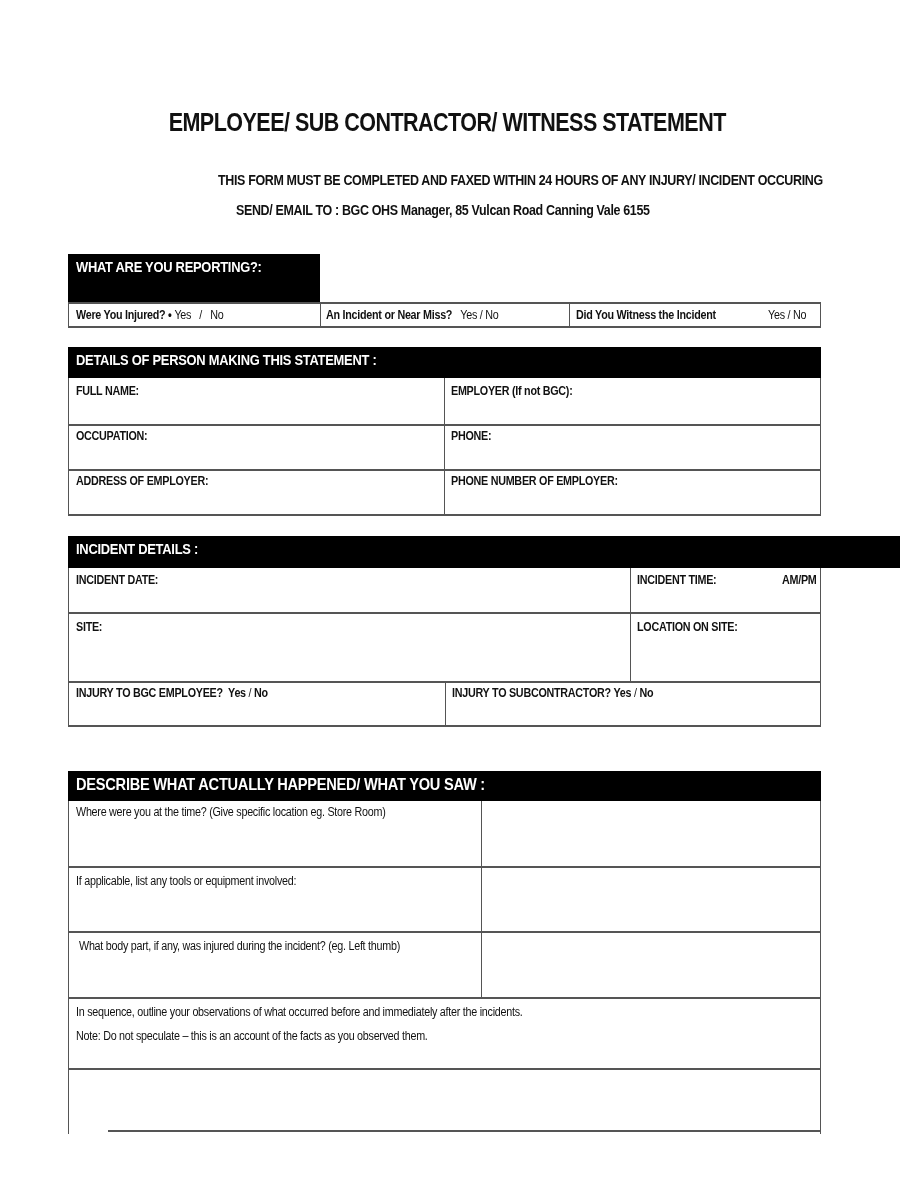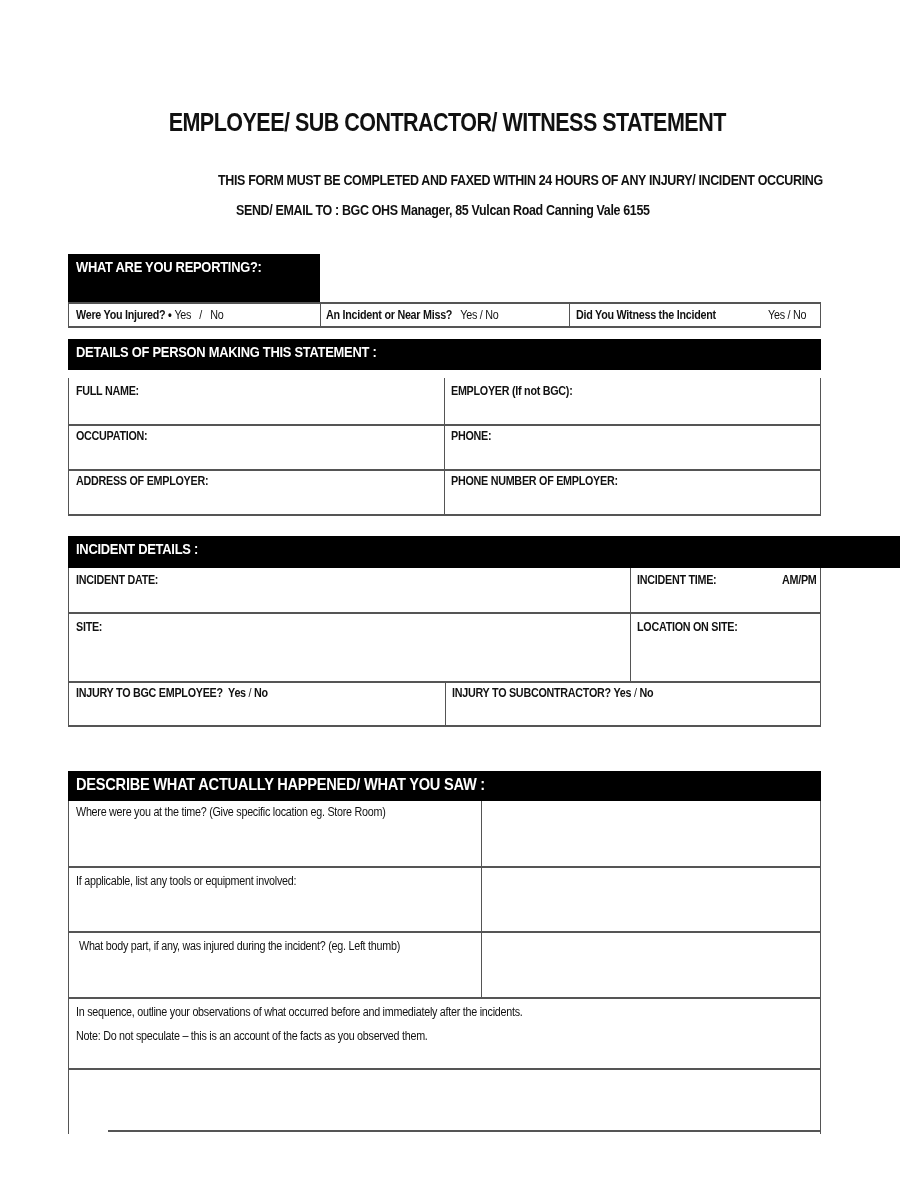--- a/index.html
+++ b/index.html
@@ -53,7 +53,7 @@
   <span class="opt">No</span>
 </div>
 
-<div class="abs bar" style="left:68px; top:339px; width:753px; height:31px;">
+<div class="abs bar" style="left:68px; top:347px; width:753px; height:31px;">
   <span>DETAILS OF PERSON MAKING THIS STATEMENT :</span>
 </div>
 <div class="line" style="left:68px; top:378px; width:1px; height:138px;"></div>

